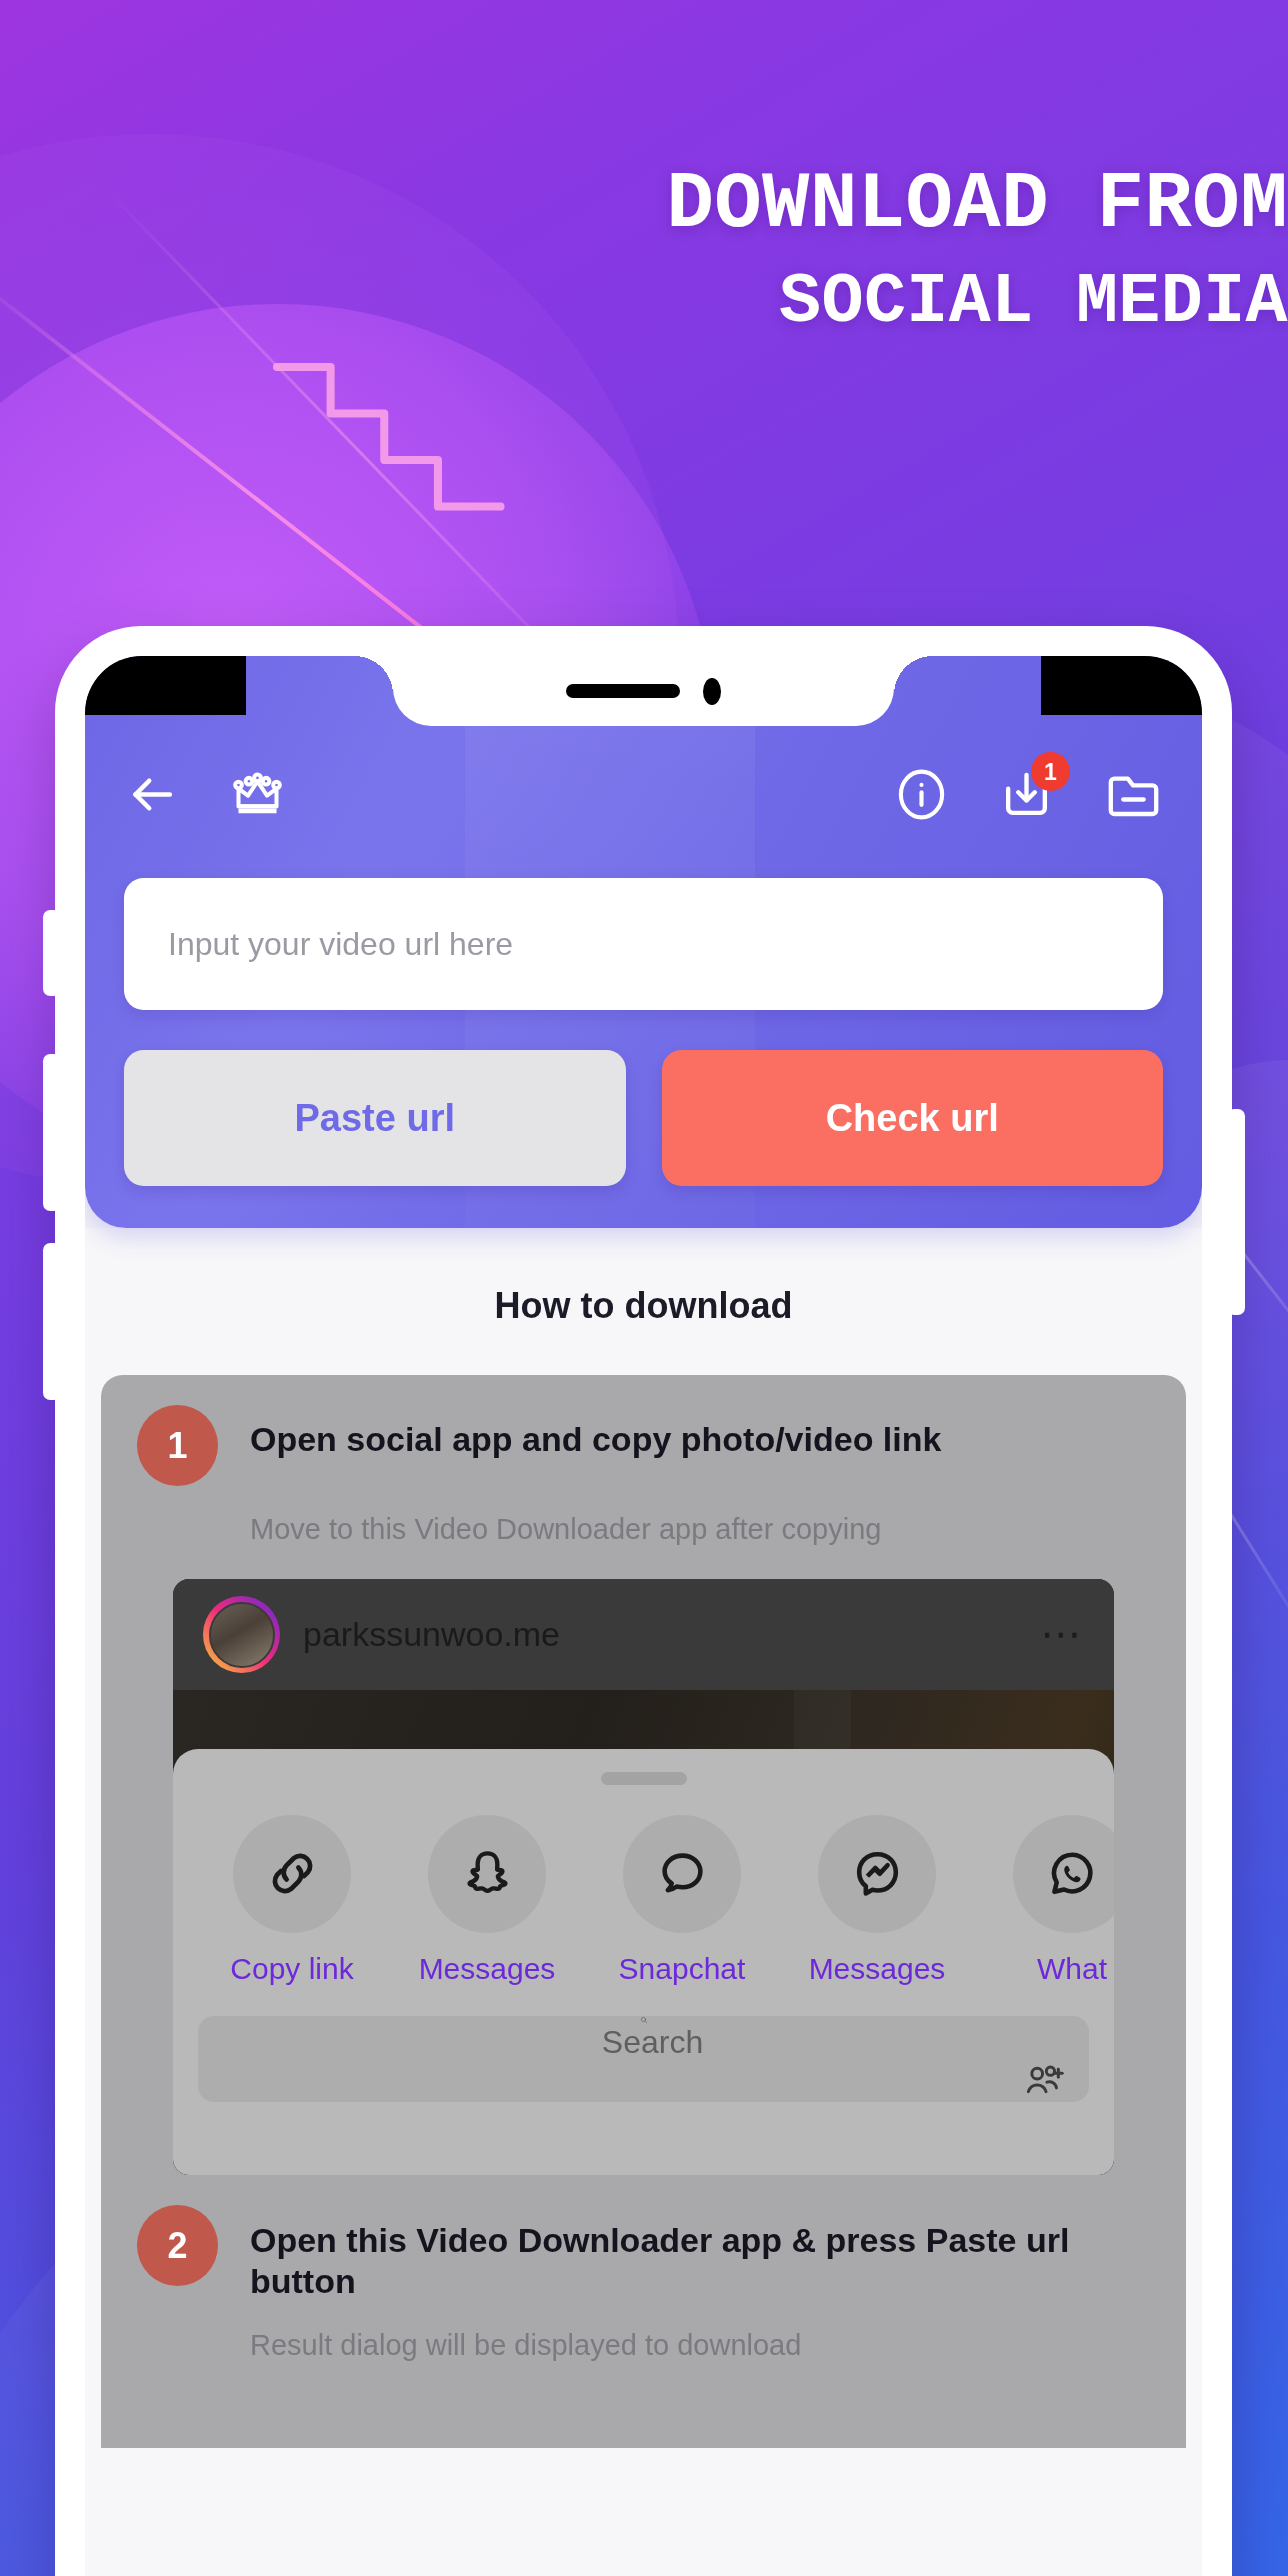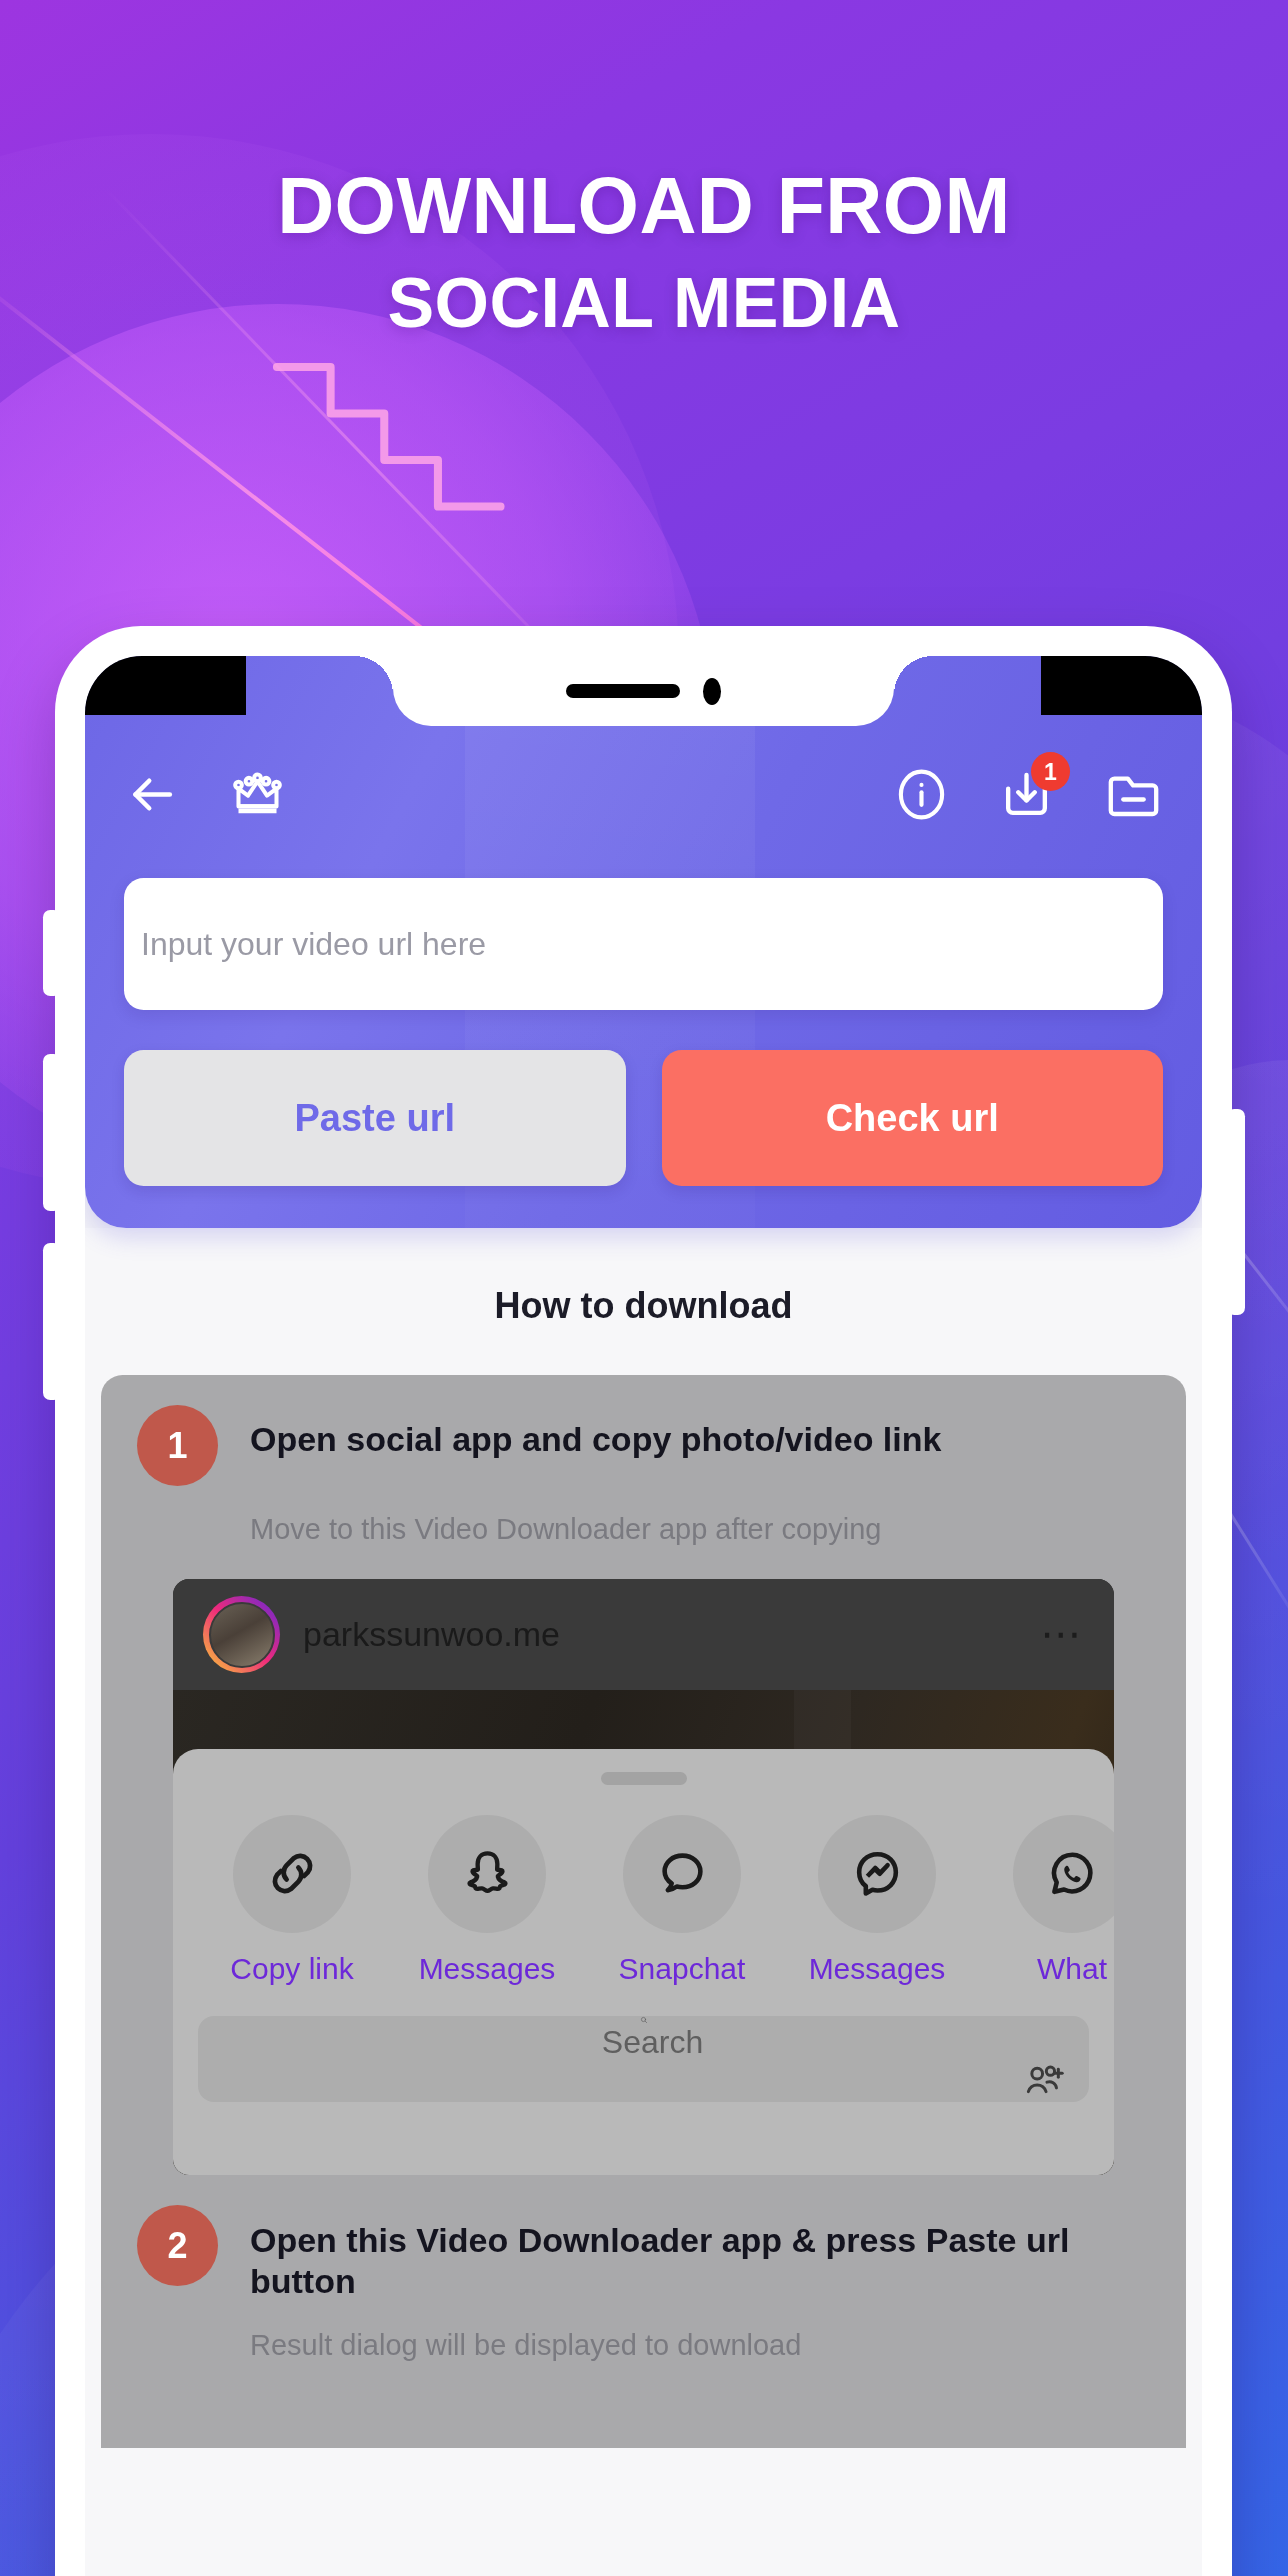--- a/index.html
+++ b/index.html
@@ -81,7 +81,7 @@
   
   .headline {
     position: absolute; left: 0; right: 0; top: 166px;
-    text-align: center; z-index: 5;
+    text-align: right; z-index: 5; font-family: Liberation Mono, monospace;
   }
   .headline .l1 {
     display: block;

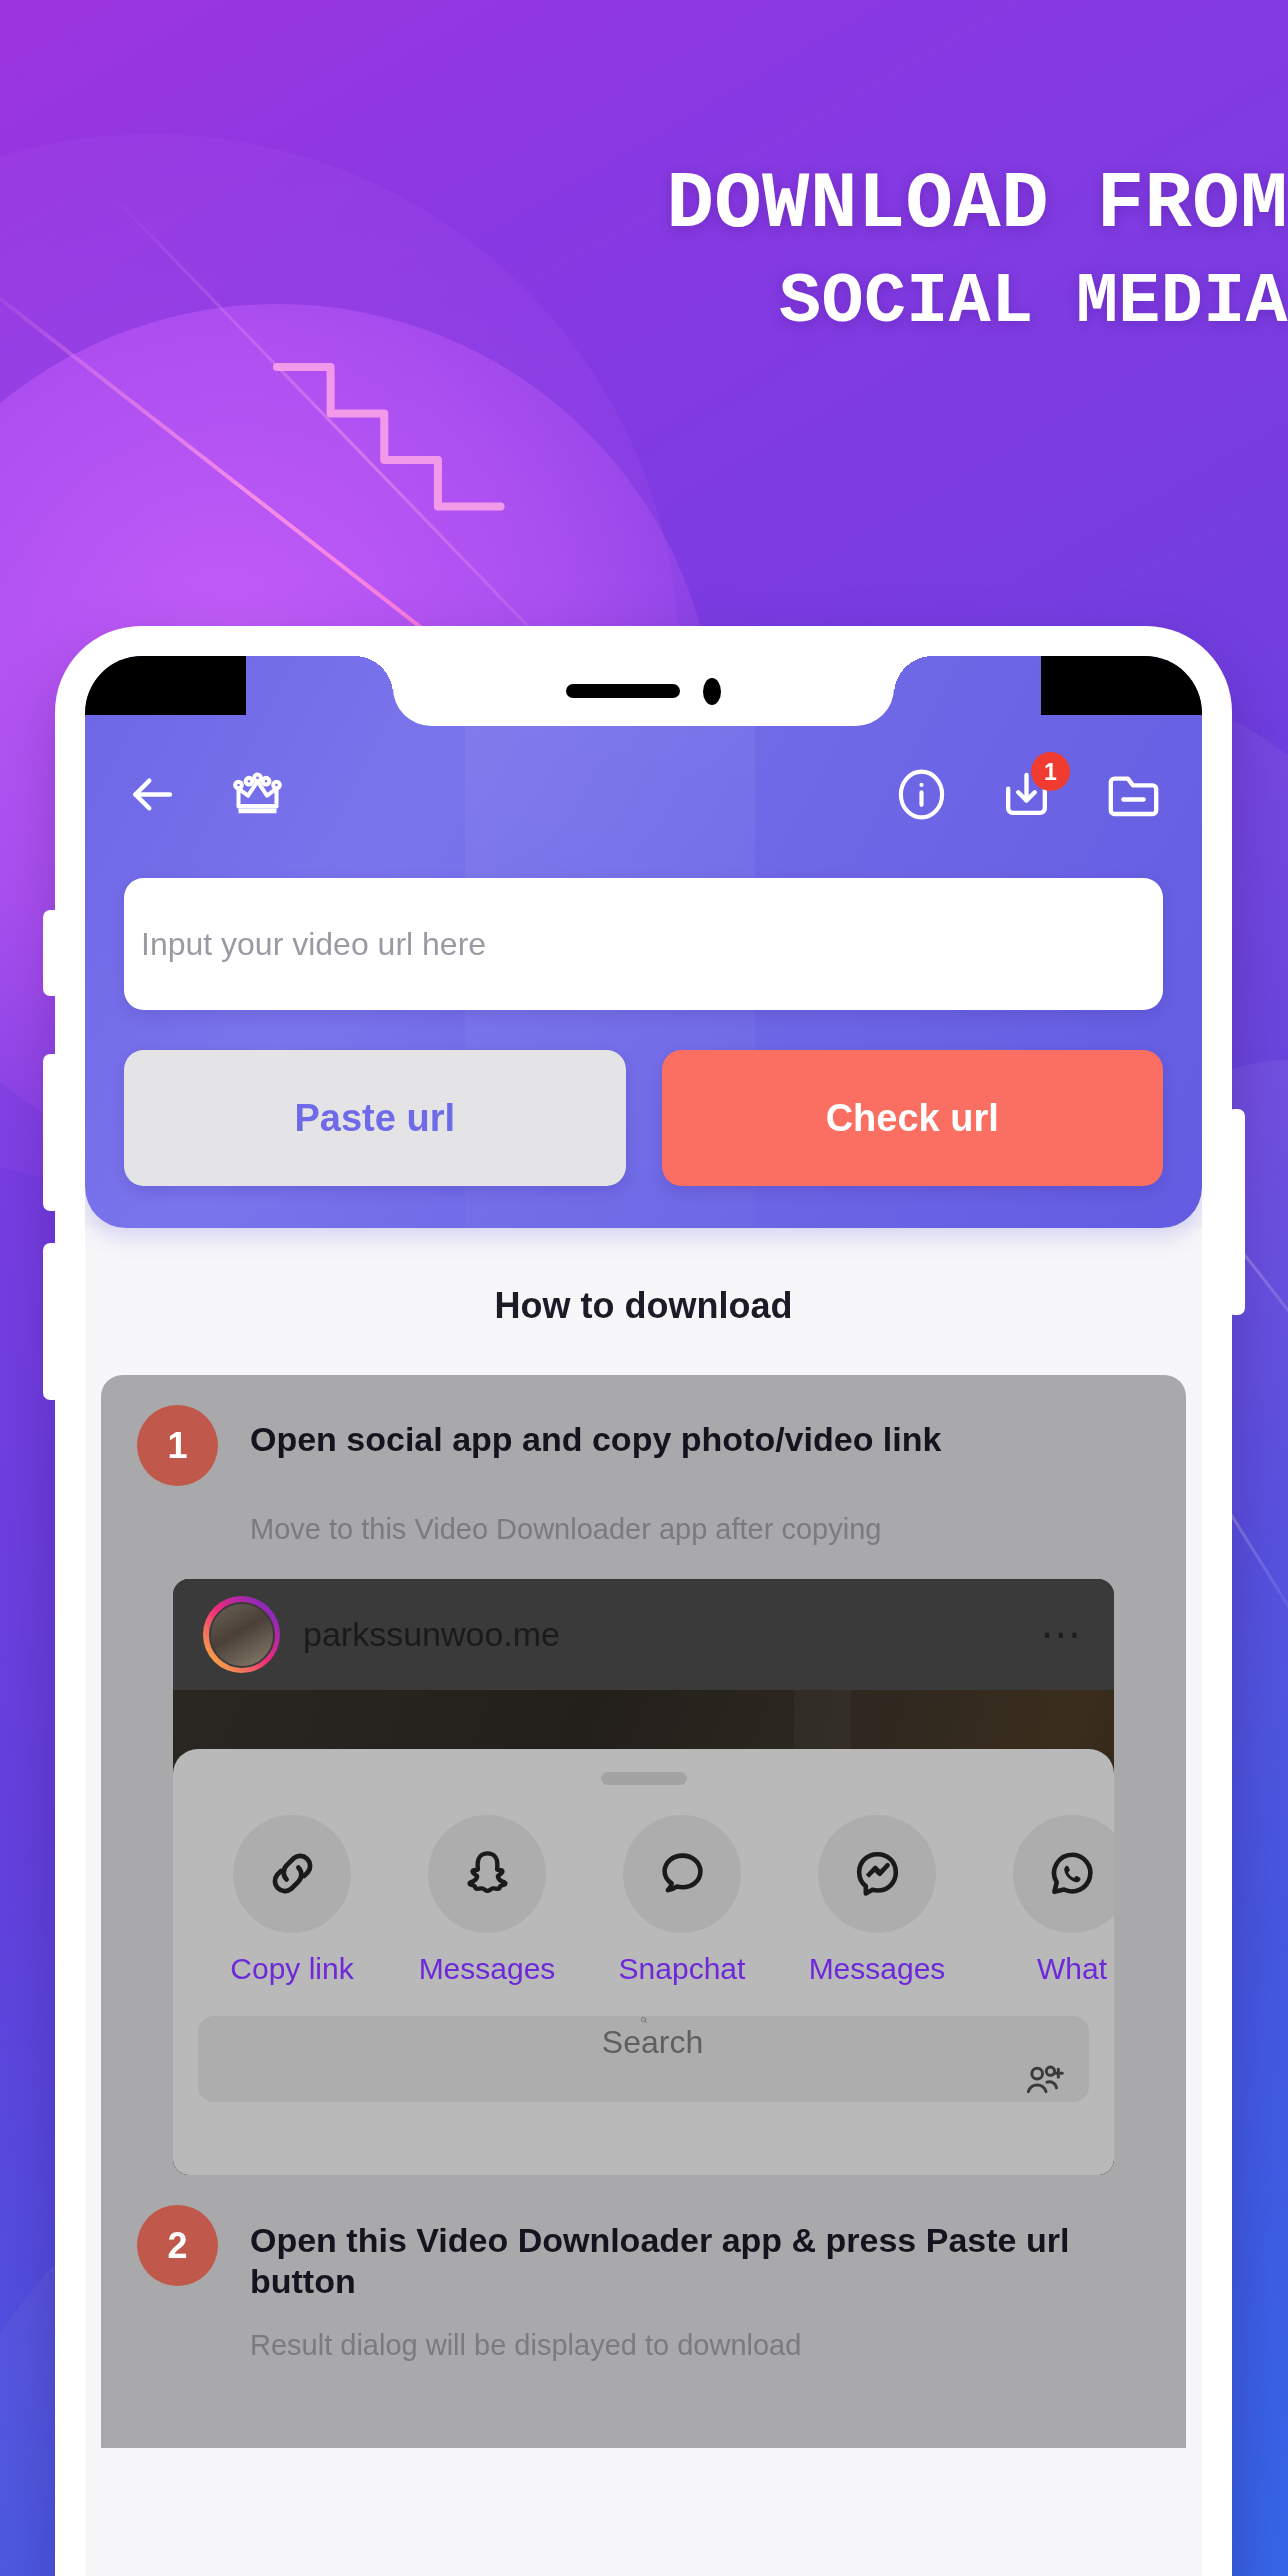--- a/index.html
+++ b/index.html
@@ -200,7 +200,7 @@
     font-size: 32px;
     color: #9a9aa5;
     font-family: "Liberation Sans", sans-serif;
-    padding: 0 17px;
+    padding: 0 44px;
     box-shadow: 0 5.4px 16px rgba(40,20,110,.12);
   }
   .url-input::placeholder { color: #9a9aa5; }

